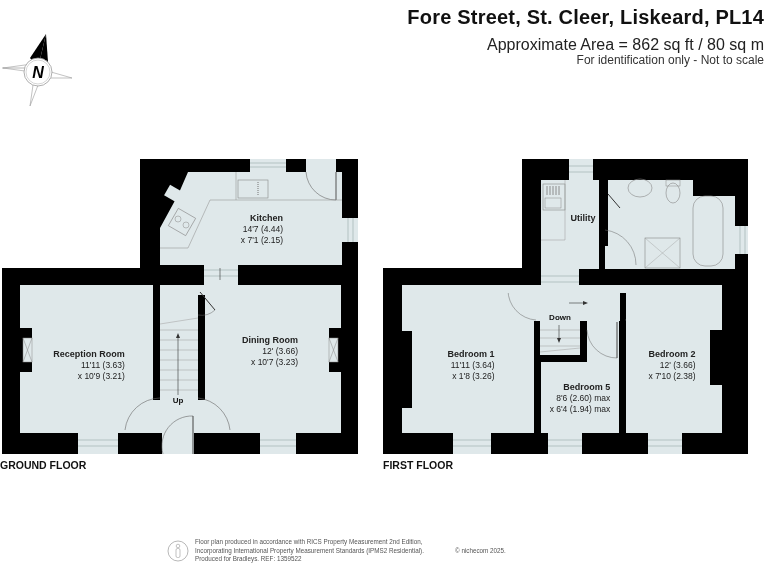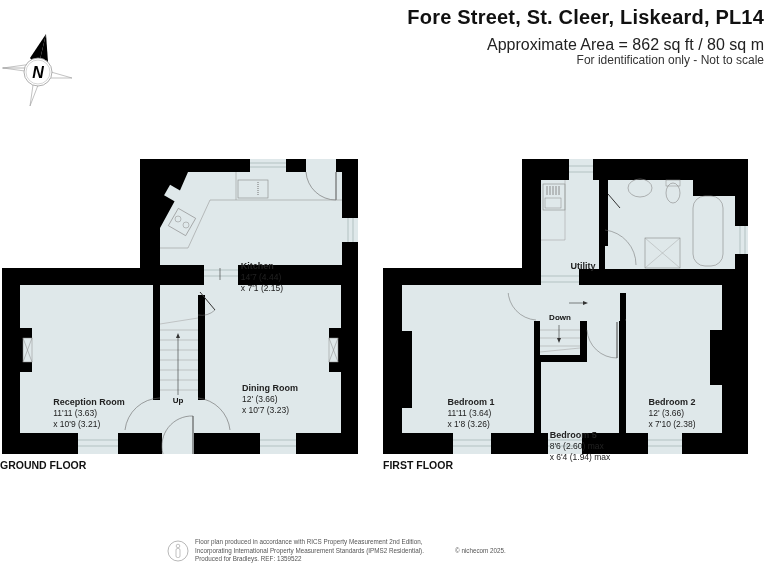--- a/index.html
+++ b/index.html
@@ -10,7 +10,7 @@
   .compass { position:absolute; left:2px; top:28px; width:72px; height:80px; }
   .plan { position:absolute; left:0; top:0; width:768px; height:576px; }
   .floor-label { position:absolute; font-size:10.5px; font-weight:bold; }
-  .room-label { position:absolute; text-align:left; font-size:8.5px; line-height:11px; color:#222; transform:translateX(-50%); white-space:nowrap;margin-top:48px; }
+  .room-label { position:absolute; text-align:right; font-size:8.5px; line-height:11px; color:#222; transform:translateX(-50%); white-space:nowrap; }
   .room-label .rn { font-weight:bold; font-size:9px; display:block; }
   .room-label span { display:block; }
   .footer { position:absolute; left:165px; top:537px; width:420px; height:30px; }

